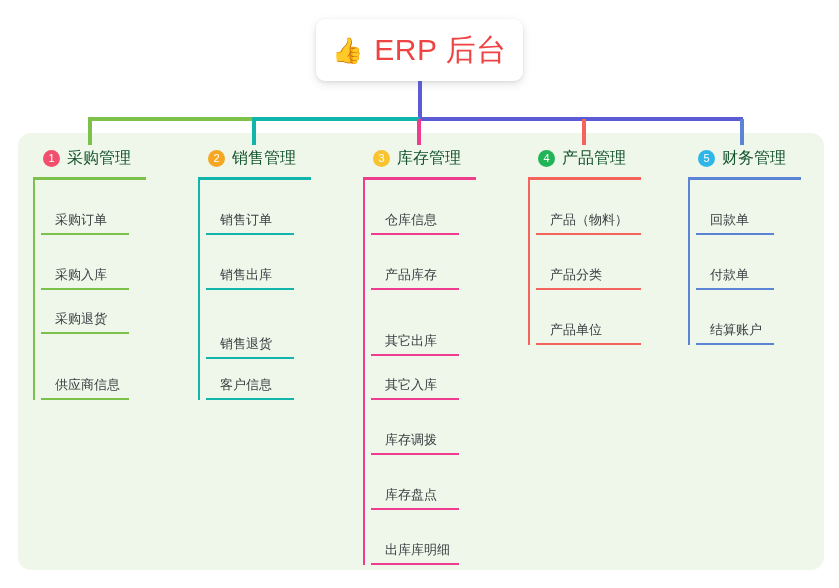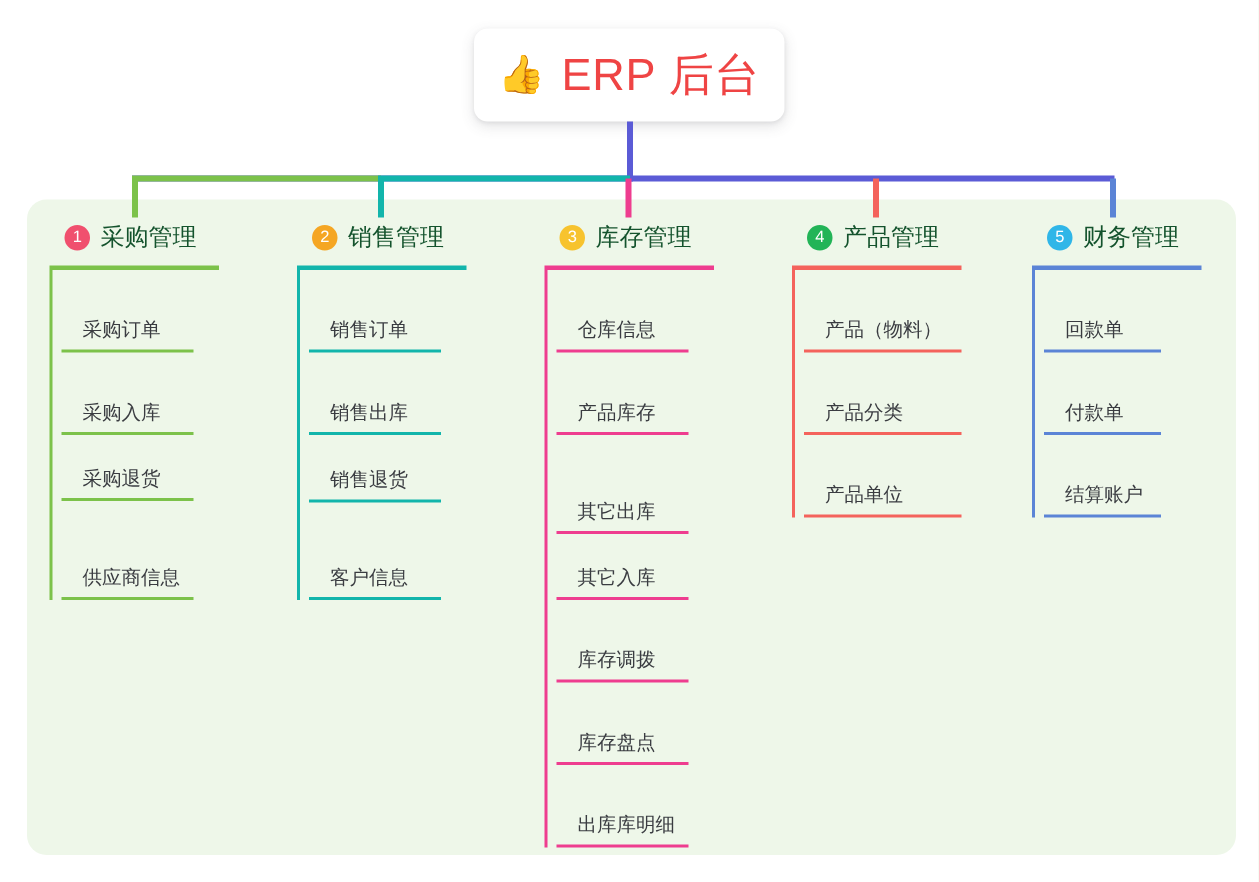--- a/index.html
+++ b/index.html
@@ -138,7 +138,7 @@
           <div class="leaf-label">销售出库</div>
           <div class="leaf-rule" style="width: 88px; background: rgb(18, 181, 171);"></div>
         </div>
-        <div class="leaf" style="top: 135px; width: 118px; text-align: right;">
+        <div class="leaf" style="top: 159px; width: 118px; text-align: right;">
           <div class="leaf-label">销售退货</div>
           <div class="leaf-rule" style="width: 88px; background: rgb(18, 181, 171);"></div>
         </div>

